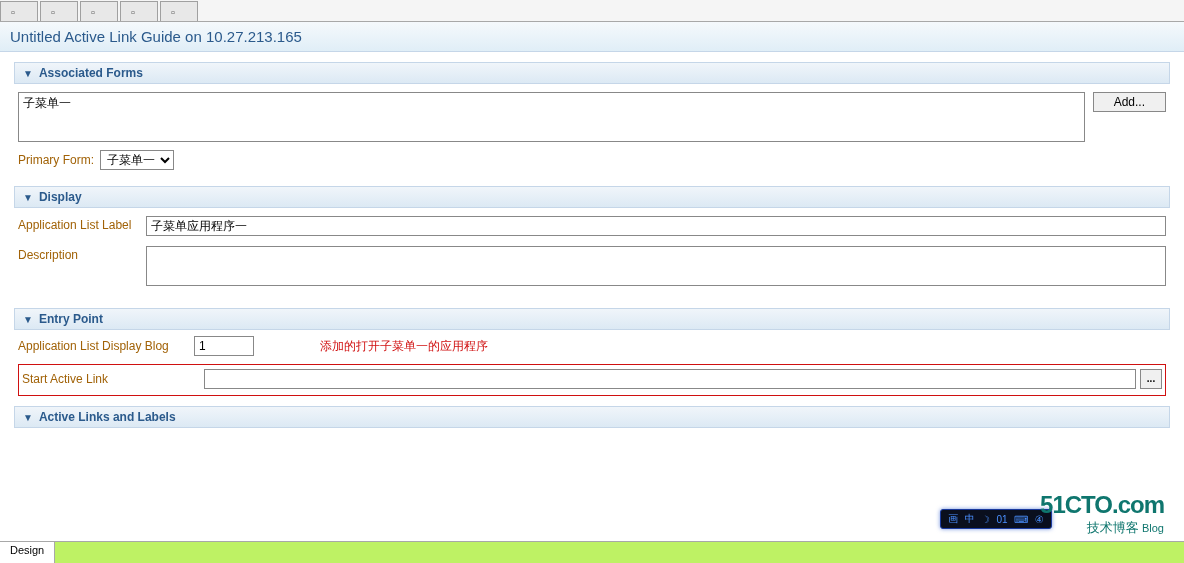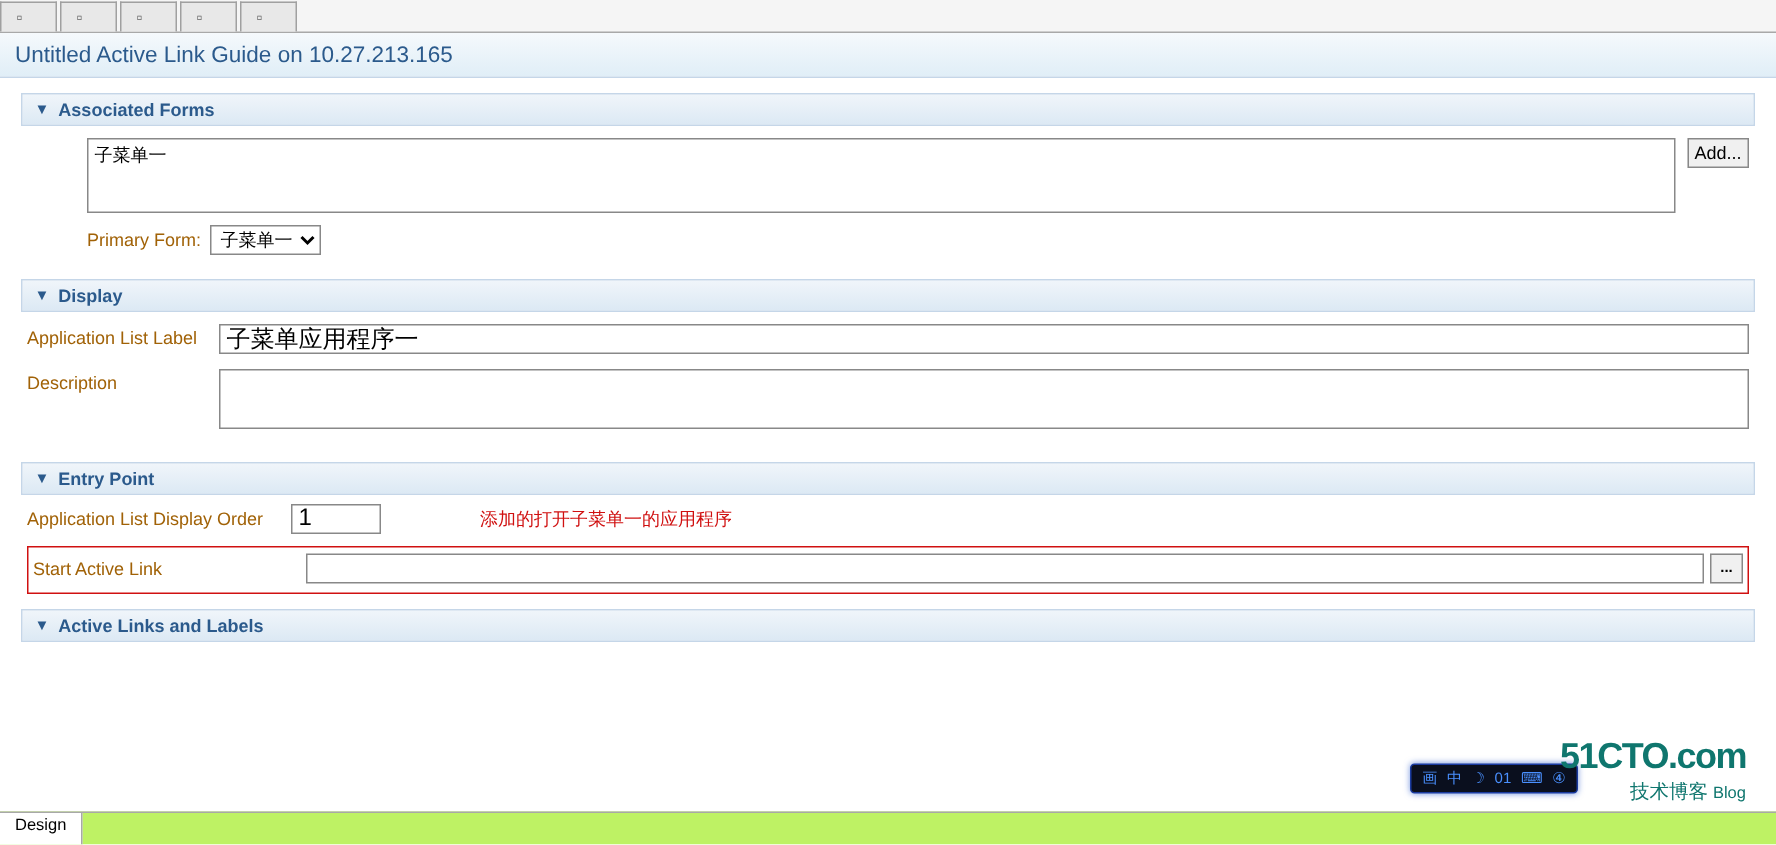--- a/index.html
+++ b/index.html
@@ -18,7 +18,7 @@
     .section-header { background: linear-gradient(#f0f5fa, #dce9f4); border: 1px solid #c5d6e8; padding: 3px 8px; display: flex; align-items: center; gap: 6px; cursor: pointer; }
     .section-header .caret { color: #2b5a8c; font-size: 10px; }
     .section-title { color: #2b5a8c; font-weight: bold; font-size: 12px; }
-    .section-body { padding: 8px 4px; margin-left: 40px; }
+    .section-body { padding: 8px 4px; }
     
     .forms-row { display: flex; align-items: flex-start; gap: 8px; }
     .forms-list { flex: 1; border: 1px solid #888; height: 50px; padding: 2px 4px; font-size: 12px; background: #fff; }

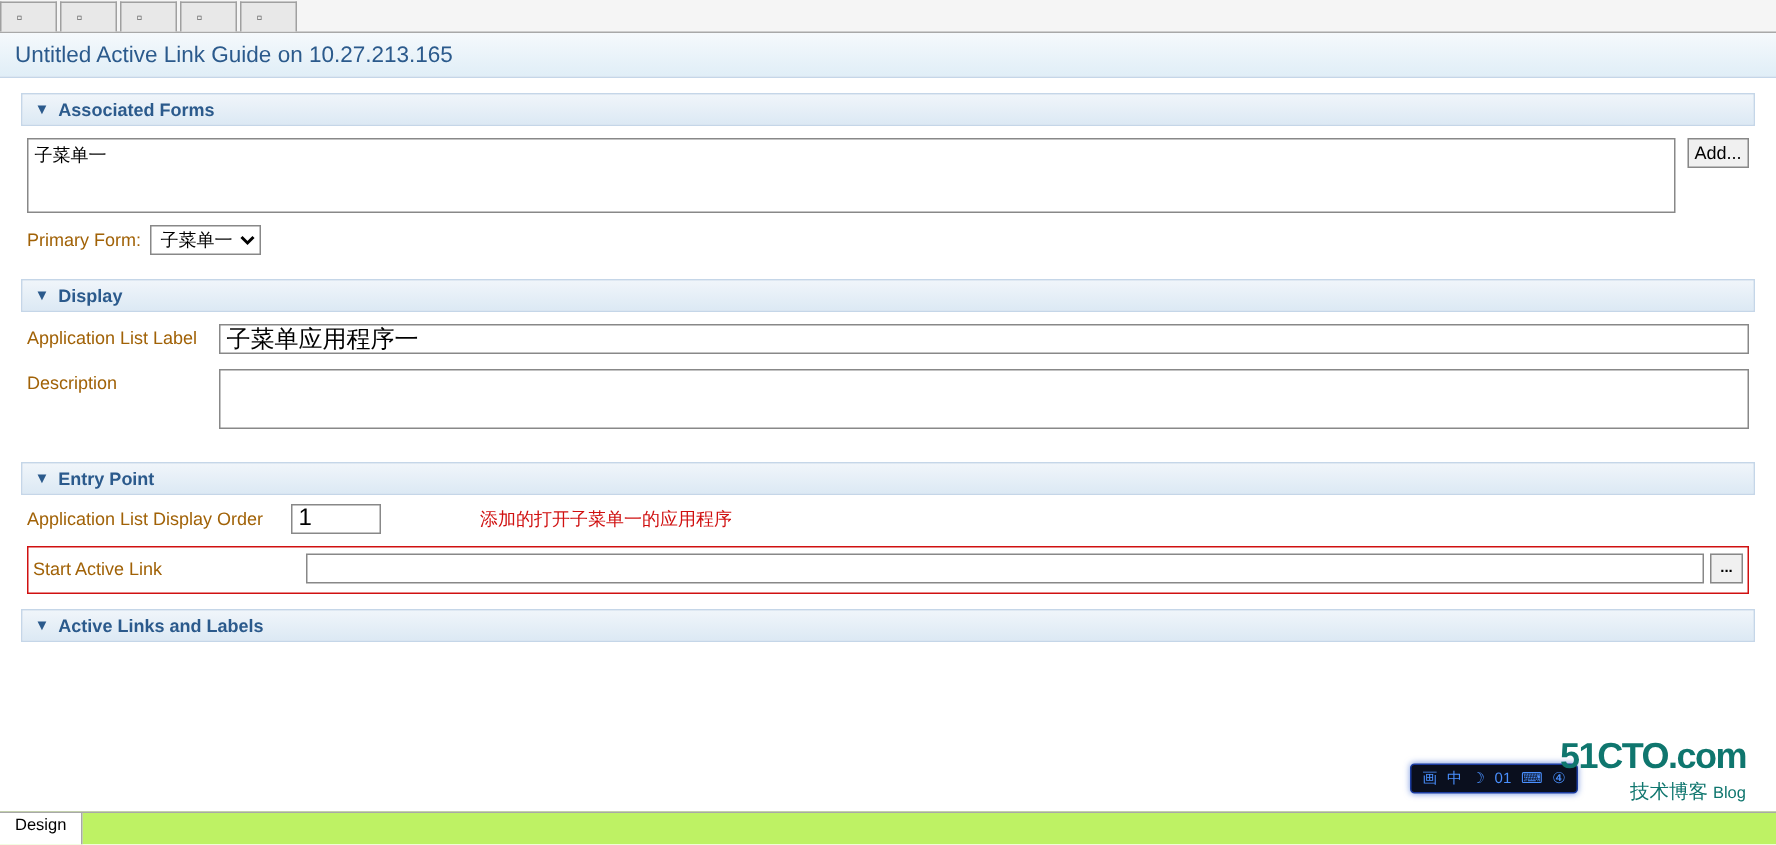--- a/index.html
+++ b/index.html
@@ -22,7 +22,7 @@
     
     .forms-row { display: flex; align-items: flex-start; gap: 8px; }
     .forms-list { flex: 1; border: 1px solid #888; height: 50px; padding: 2px 4px; font-size: 12px; background: #fff; }
-    .btn { padding: 2px 4px; border: 1px solid #888; background: #f0f0f0; font-size: 12px; cursor: pointer; }
+    .btn { padding: 2px 20px; border: 1px solid #888; background: #f0f0f0; font-size: 12px; cursor: pointer; }
     
     .field-row { display: flex; align-items: center; gap: 6px; margin-top: 8px; margin-bottom: 4px; }
     .field-label { font-size: 12px; color: #a16207; }

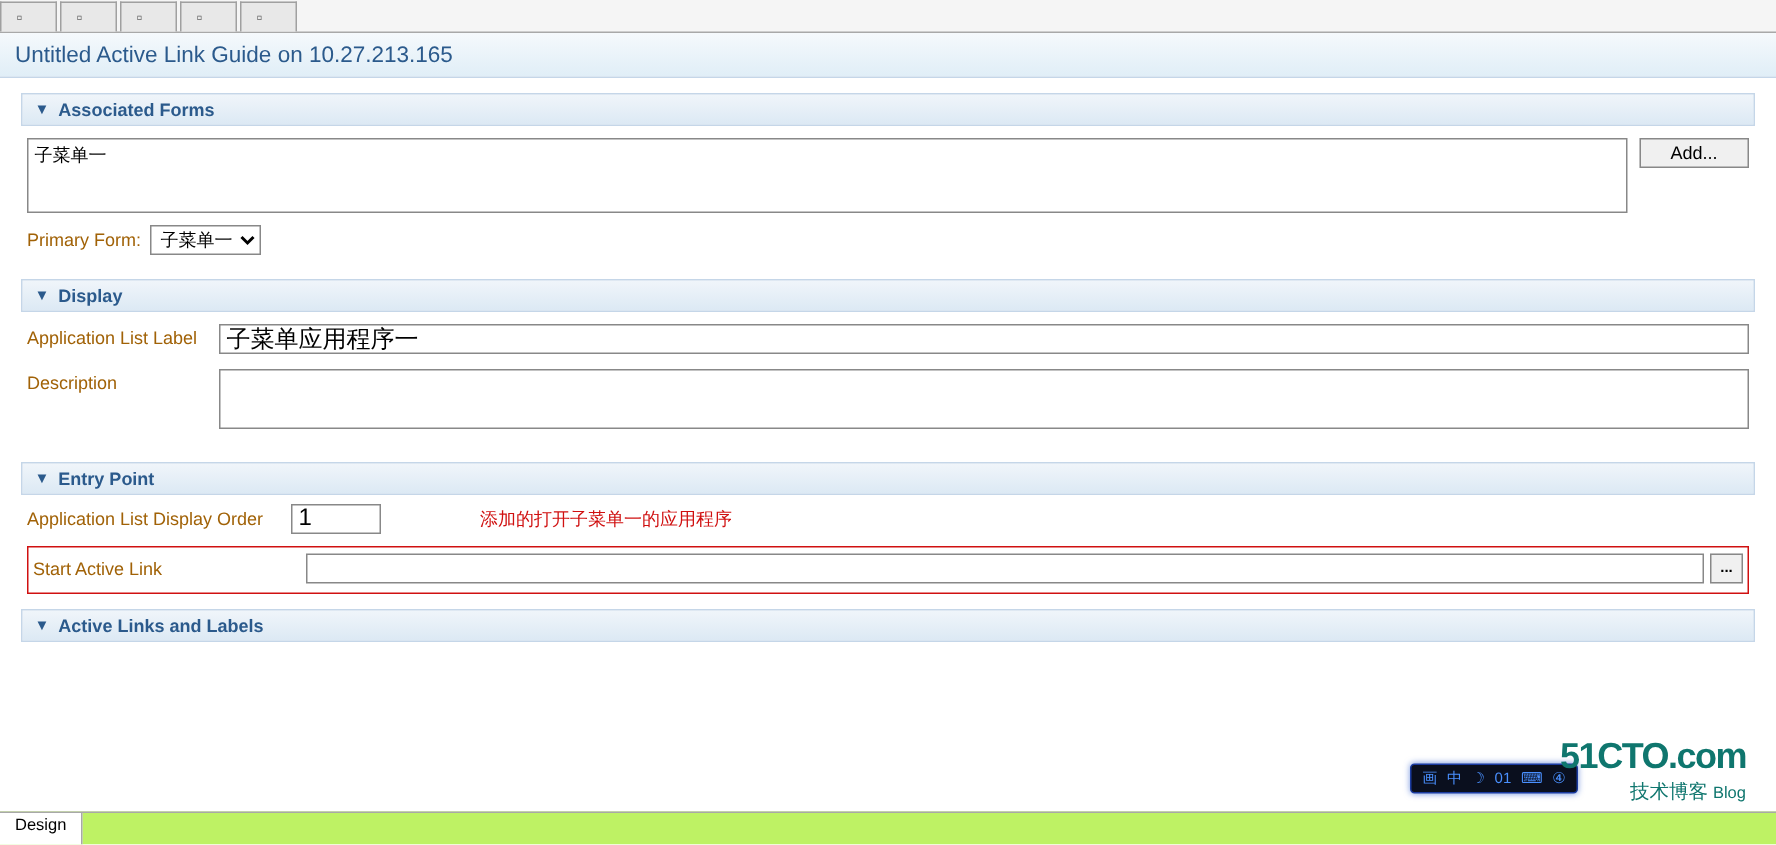--- a/index.html
+++ b/index.html
@@ -27,7 +27,7 @@
     .field-row { display: flex; align-items: center; gap: 6px; margin-top: 8px; margin-bottom: 4px; }
     .field-label { font-size: 12px; color: #a16207; }
     .select { border: 1px solid #888; padding: 1px 2px; font-size: 12px; height: 20px; background: #fff; }
-    .text-input { border: 1px solid #888; padding: 1px 4px; font-size: 16px; height: 20px; background: #fff; }
+    .text-input { border: 1px solid #888; padding: 1px 4px; font-size: 12px; height: 20px; background: #fff; }
     .textarea { border: 1px solid #888; font-size: 12px; background: #fff; resize: none; }
     
     .display-body { padding: 8px 4px; }

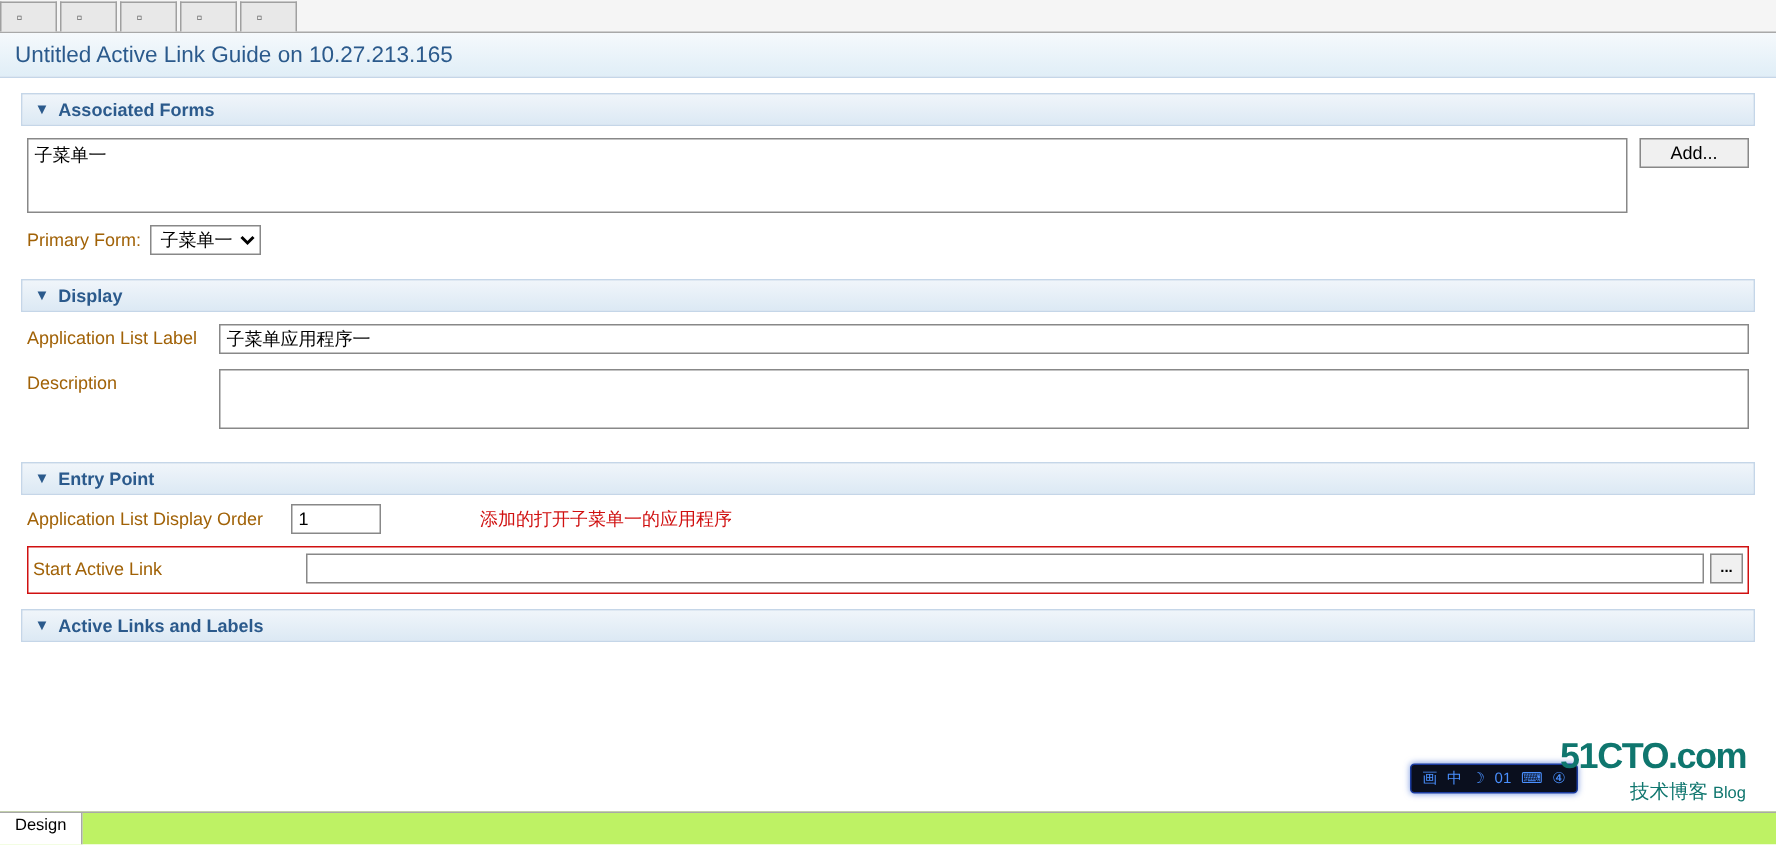--- a/index.html
+++ b/index.html
@@ -136,7 +136,7 @@
     </div>
     <div class="entry-body">
       <div class="entry-row1">
-        <span class="field-label">Application List Display Order</span>
+        <span class="field-label">Application List Display Blog</span>
         <input type="text" class="text-input" value="1" style="">
         <span class="annotation">添加的打开子菜单一的应用程序</span>
       </div>

